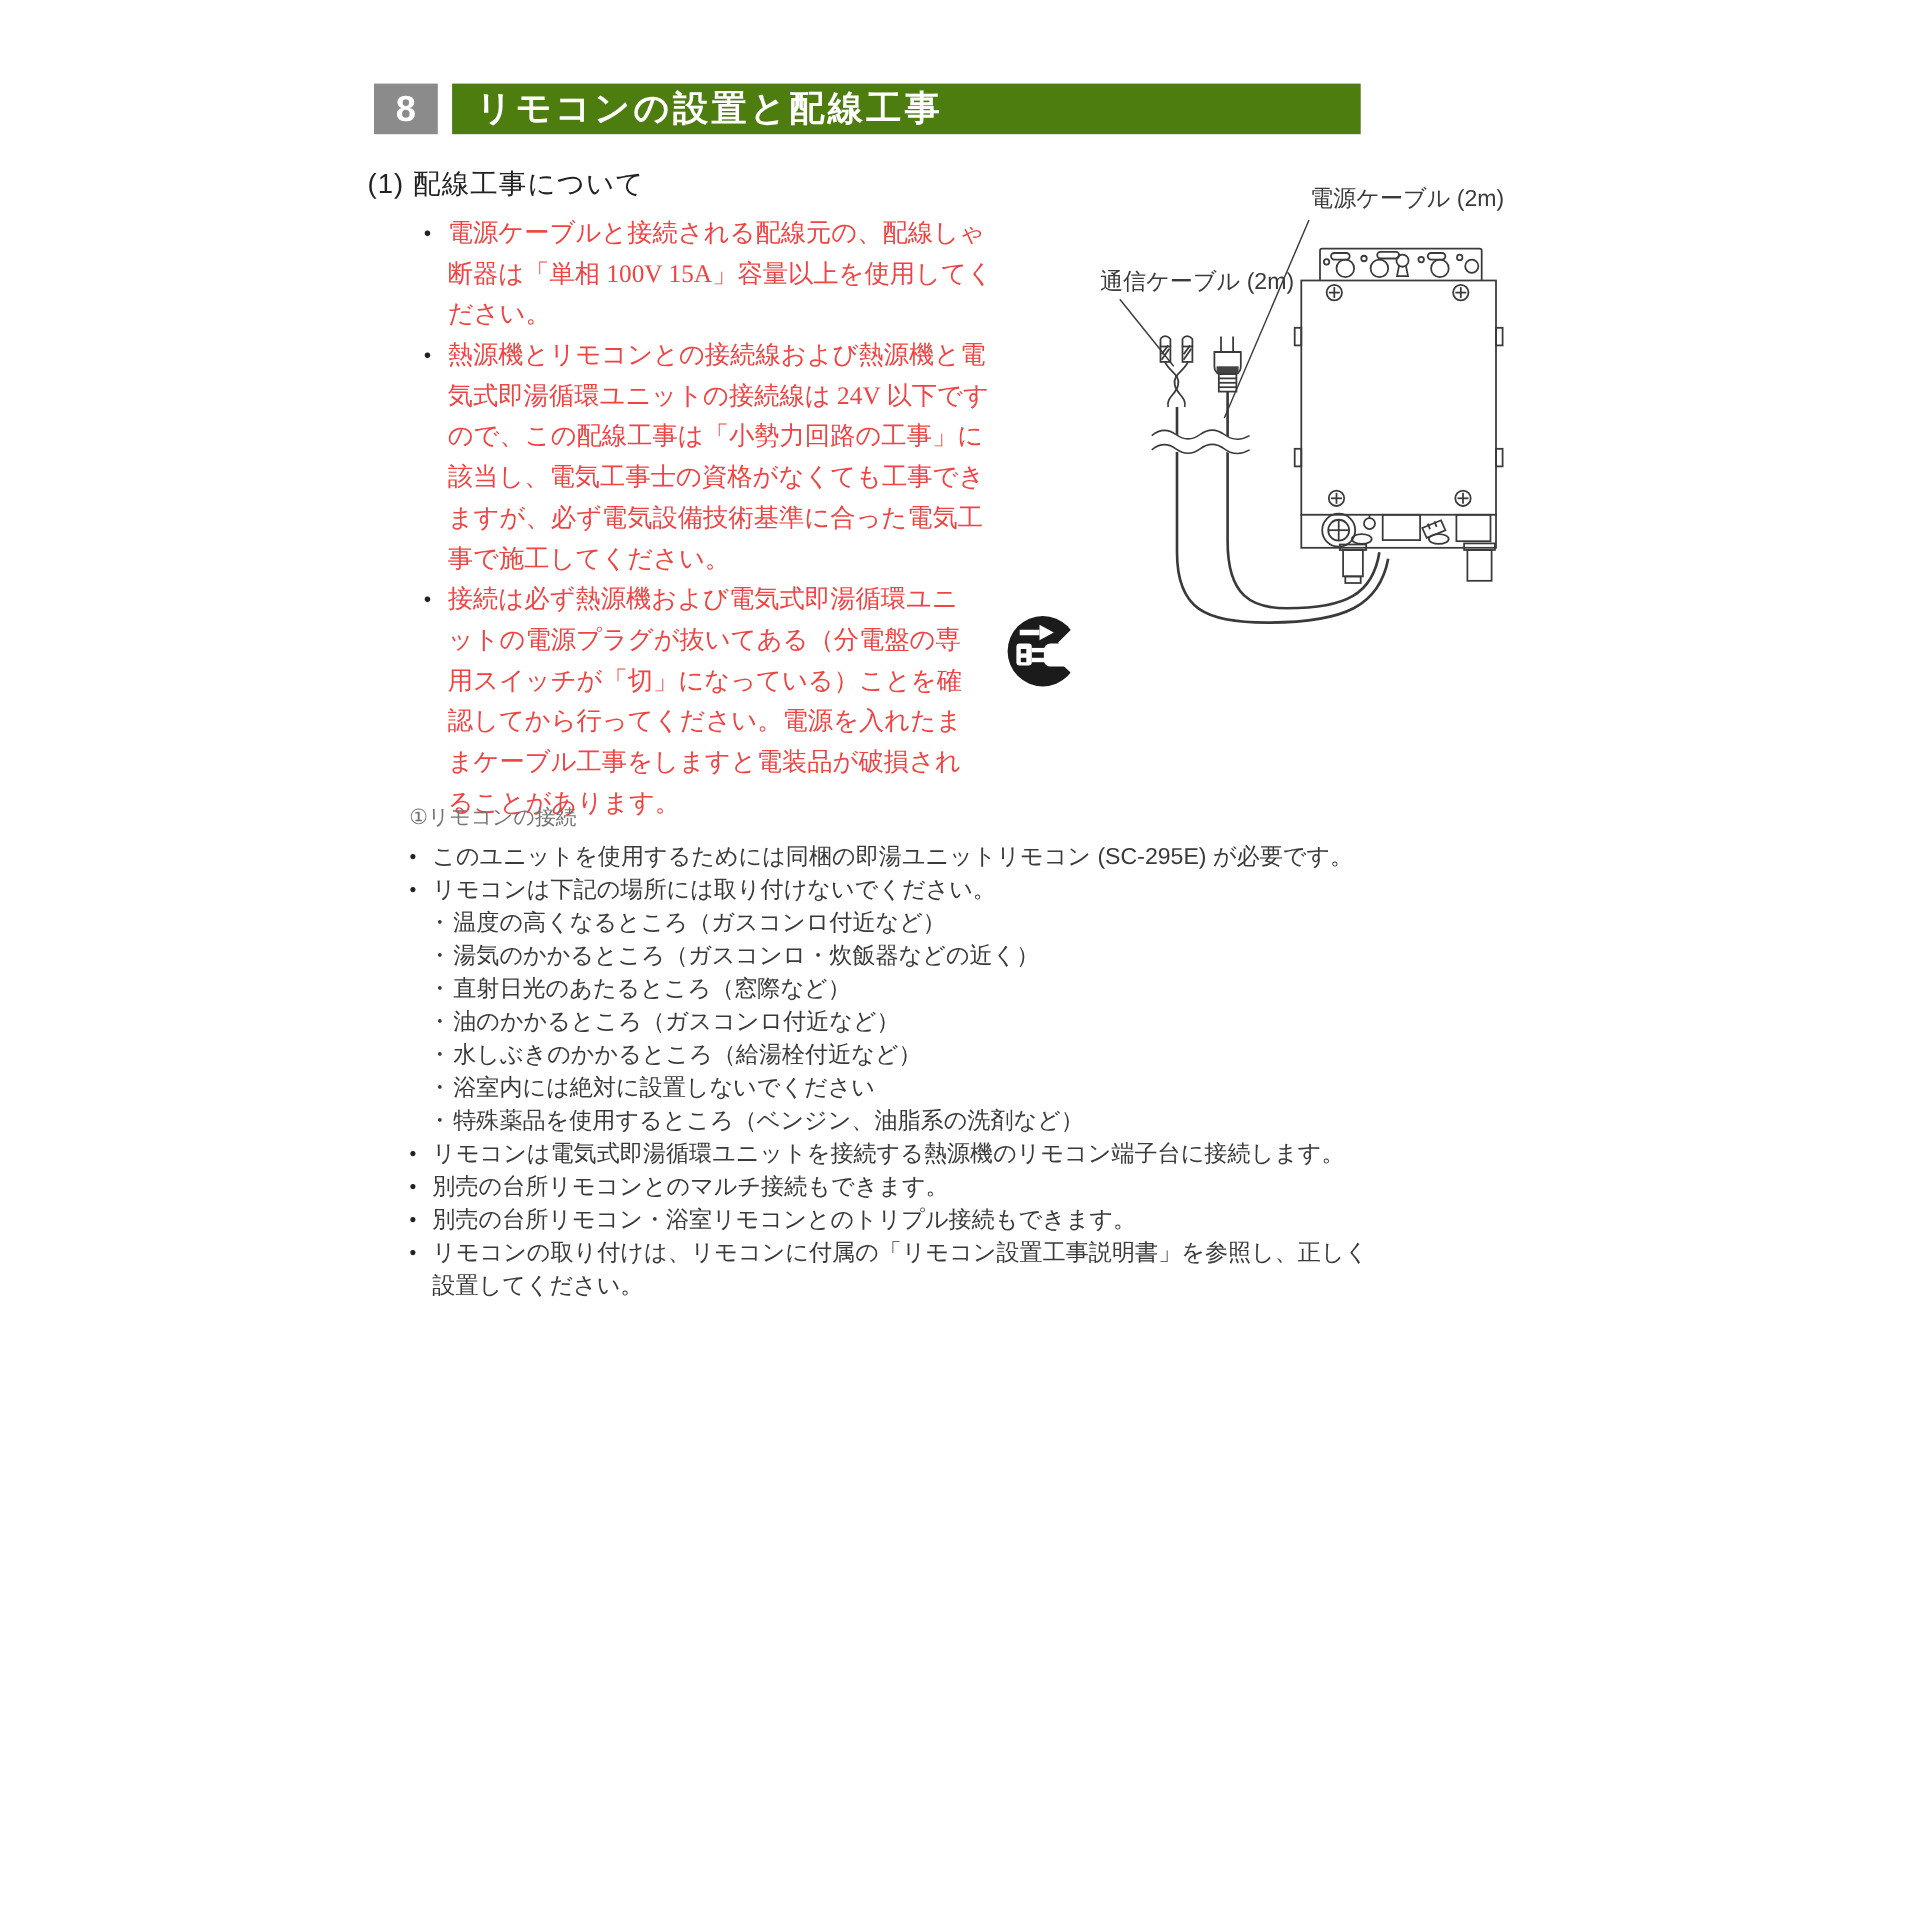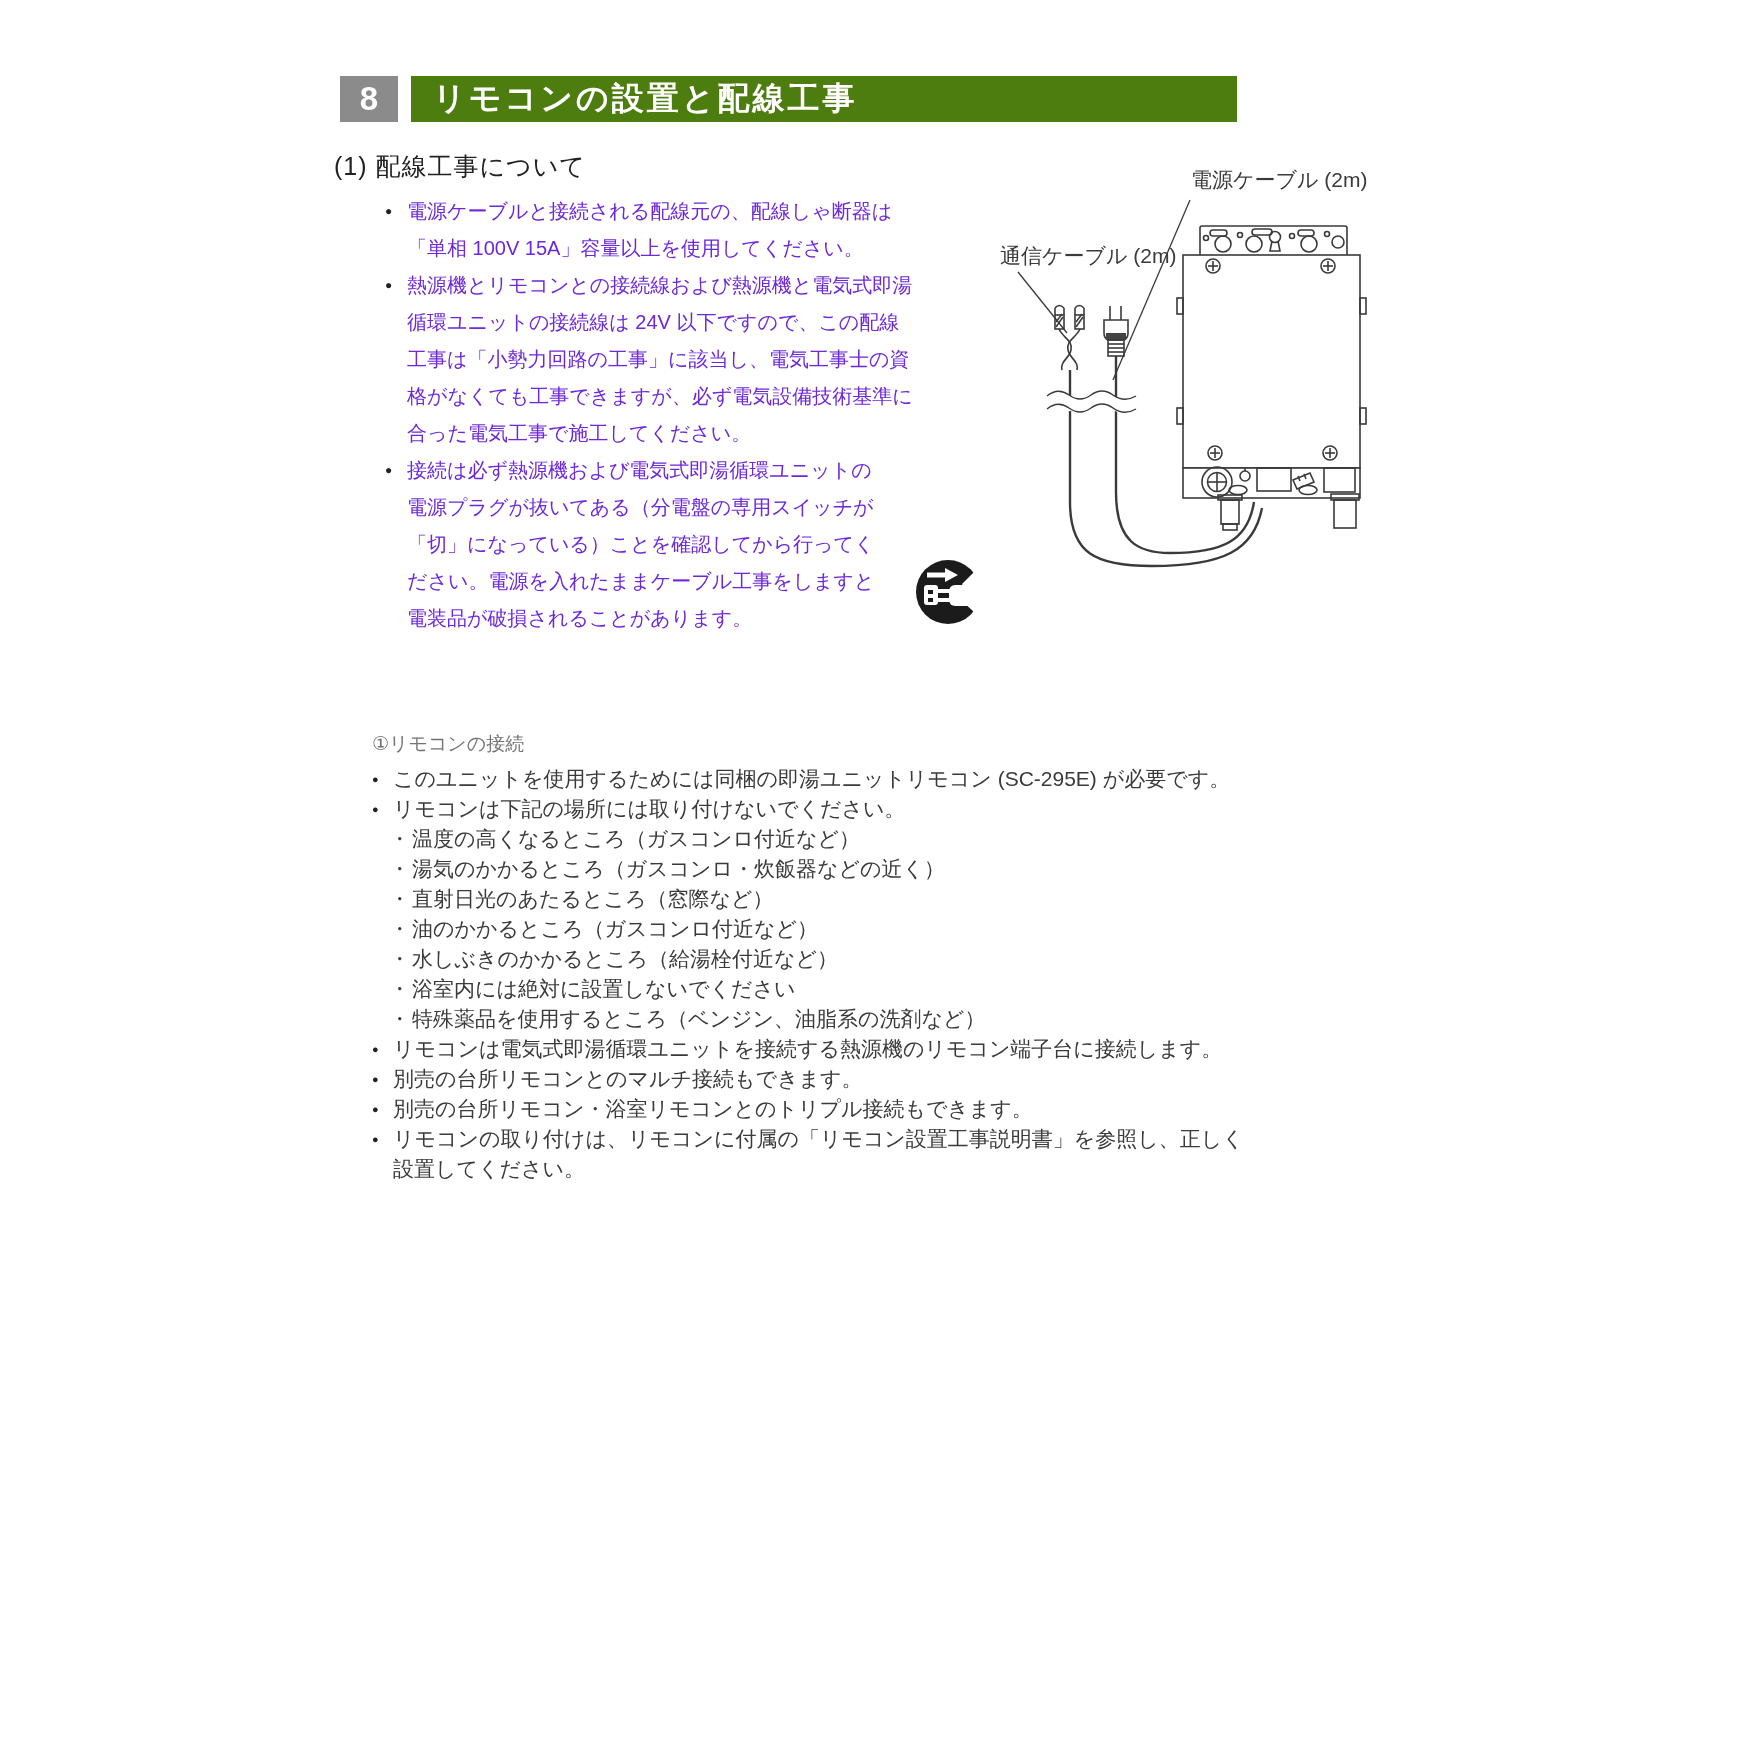--- a/index.html
+++ b/index.html
@@ -28,7 +28,7 @@
   .upper-block { position:absolute; left:385px; top:193px; width:528px; }
   .w-item {
     position:relative; padding-left:22px;
-    font-size:20px; line-height:37px; color:#6d28d9;
+    font-size:23px; line-height:37px; color:#ef4444;font-family:Liberation Serif, serif;
   }
   .w-item::before {
     content:"●"; position:absolute; left:0; top:0;

